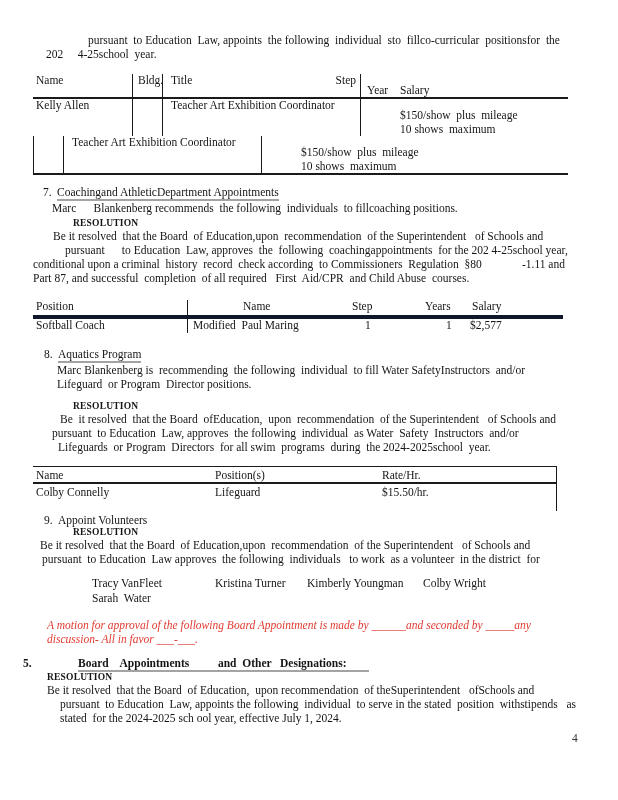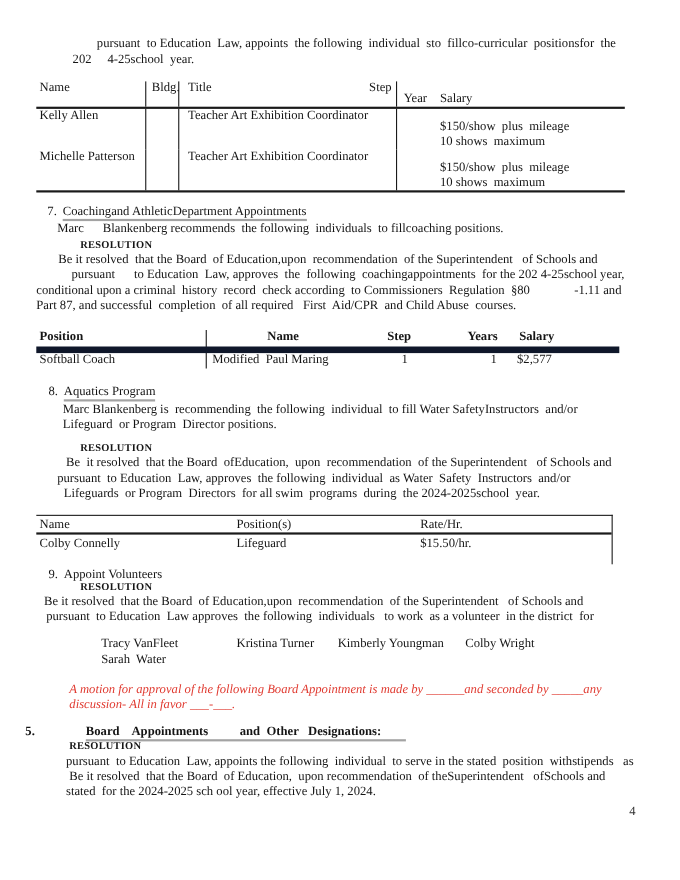--- a/index.html
+++ b/index.html
@@ -12,7 +12,7 @@
   .i0{margin-left:0}.i10{margin-left:10px}.i17{margin-left:17px}.i19{margin-left:19px}
   .i20{margin-left:20px}.i21{margin-left:21px}.i29{margin-left:29px}.i30{margin-left:30px}
   .i32{margin-left:40px}.i34{margin-left:34px}.i35{margin-left:35px}.i37{margin-left:37px}
-  .i42{margin-left:42px}.i43{margin-left:43px}.i50{margin-left:50px}.i65{margin-left:65px}
+  .i42{margin-left:42px}.i43{margin-left:23px}.i50{margin-left:50px}.i65{margin-left:65px}
   .i69{margin-left:69px}
   .hd-row{display:flex;white-space:pre;line-height:14px;}
   .num{display:inline-block;width:14px;flex:0 0 auto;}

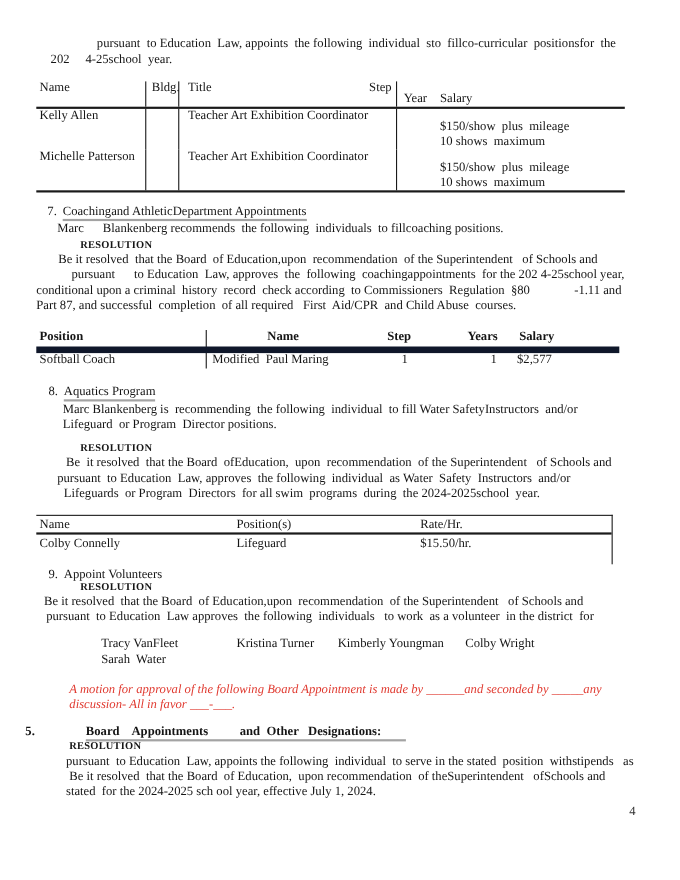--- a/index.html
+++ b/index.html
@@ -90,7 +90,6 @@
       </div>
     </div>
     <div class="brow">
-      <div class="t1c1 ln">Michelle Patterson</div>
       <div class="t1c2"></div>
       <div class="t1c3">
           <span class="ln">Teacher Art Exhibition Coordinator</span>

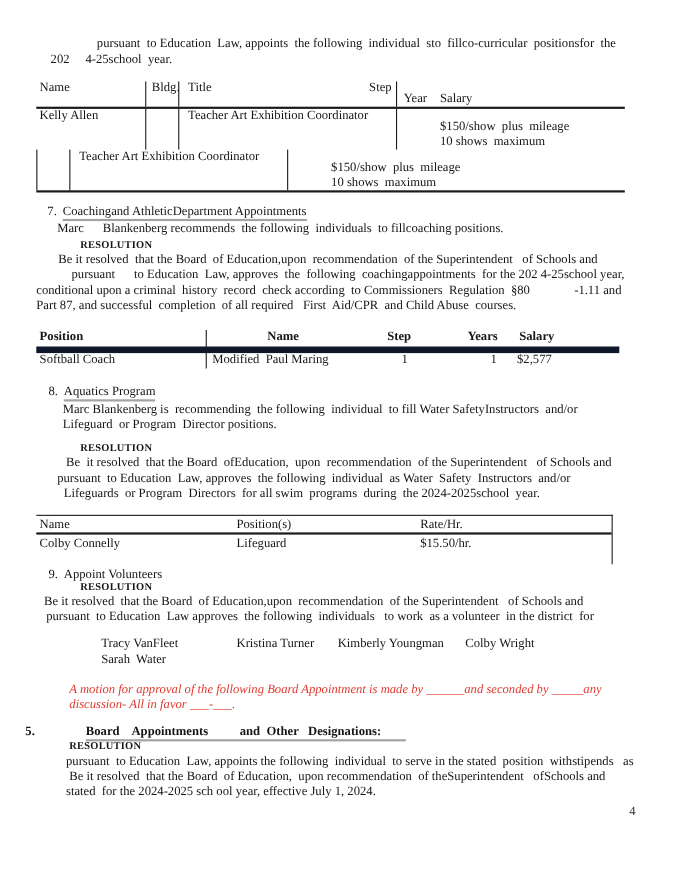--- a/index.html
+++ b/index.html
@@ -35,7 +35,7 @@
   .sal{margin-left:33px;}
   
   .t2{position:relative;margin-left:10px;margin-top:15px;width:530px;}
-  .t2 .hrow{position:relative;height:15px;border-bottom:6px solid #0f172a;line-height:13px;font-weight:bold;}
+  .t2 .hrow{position:relative;height:15px;border-bottom:4px solid #0f172a;line-height:13px;}
   .t2 .brow{position:relative;height:14px;line-height:13px;}
   .t2 span{position:absolute;white-space:pre;}
   .t2 .vl{position:absolute;left:154px;top:0;bottom:0;width:1px;background:#1a1a1a;}

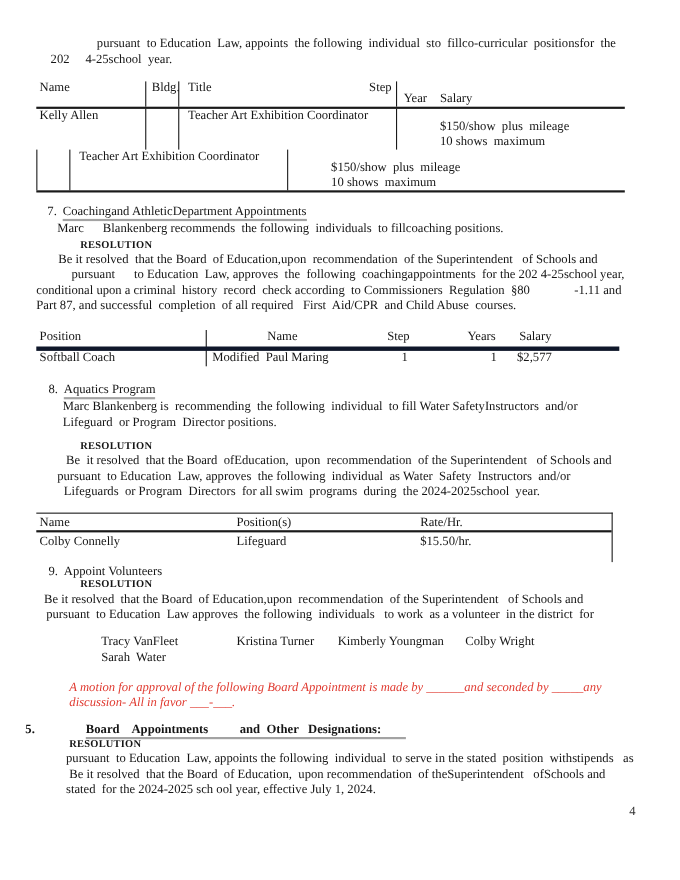--- a/index.html
+++ b/index.html
@@ -11,7 +11,7 @@
   
   .i0{margin-left:0}.i10{margin-left:10px}.i17{margin-left:17px}.i19{margin-left:19px}
   .i20{margin-left:20px}.i21{margin-left:21px}.i29{margin-left:29px}.i30{margin-left:30px}
-  .i32{margin-left:40px}.i34{margin-left:34px}.i35{margin-left:35px}.i37{margin-left:37px}
+  .i32{margin-left:24px}.i34{margin-left:34px}.i35{margin-left:35px}.i37{margin-left:37px}
   .i42{margin-left:42px}.i43{margin-left:23px}.i50{margin-left:50px}.i65{margin-left:65px}
   .i69{margin-left:69px}
   .hd-row{display:flex;white-space:pre;line-height:14px;}

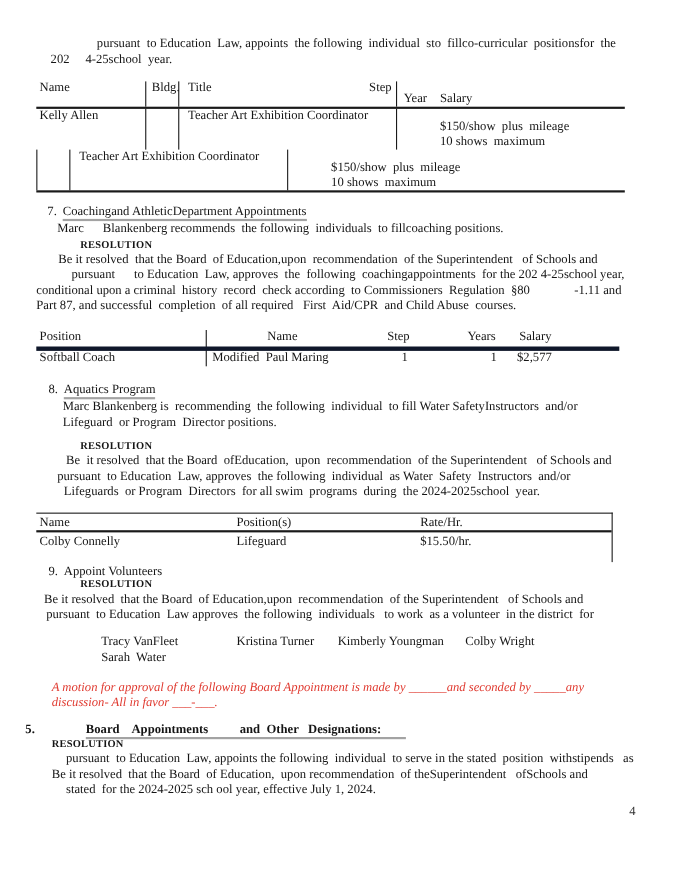--- a/index.html
+++ b/index.html
@@ -182,8 +182,8 @@
       <span class="num-wide">5.</span><span class="h-ul bold">Board    Appointments          and  Other   Designations:        </span>
     </div>
     <div class="ln res i32">RESOLUTION</div>
+    <div class="ln i32">Be it resolved  that the Board  of Education,  upon recommendation  of theSuperintendent   ofSchools and</div>
     <div class="ln i37">pursuant  to Education  Law, appoints the following  individual  to serve in the stated  position  withstipends   as</div>
-    <div class="ln i32">Be it resolved  that the Board  of Education,  upon recommendation  of theSuperintendent   ofSchools and</div>
     <div class="ln i37">stated  for the 2024-2025 sch ool year, effective July 1, 2024.</div>
   </div>
 

